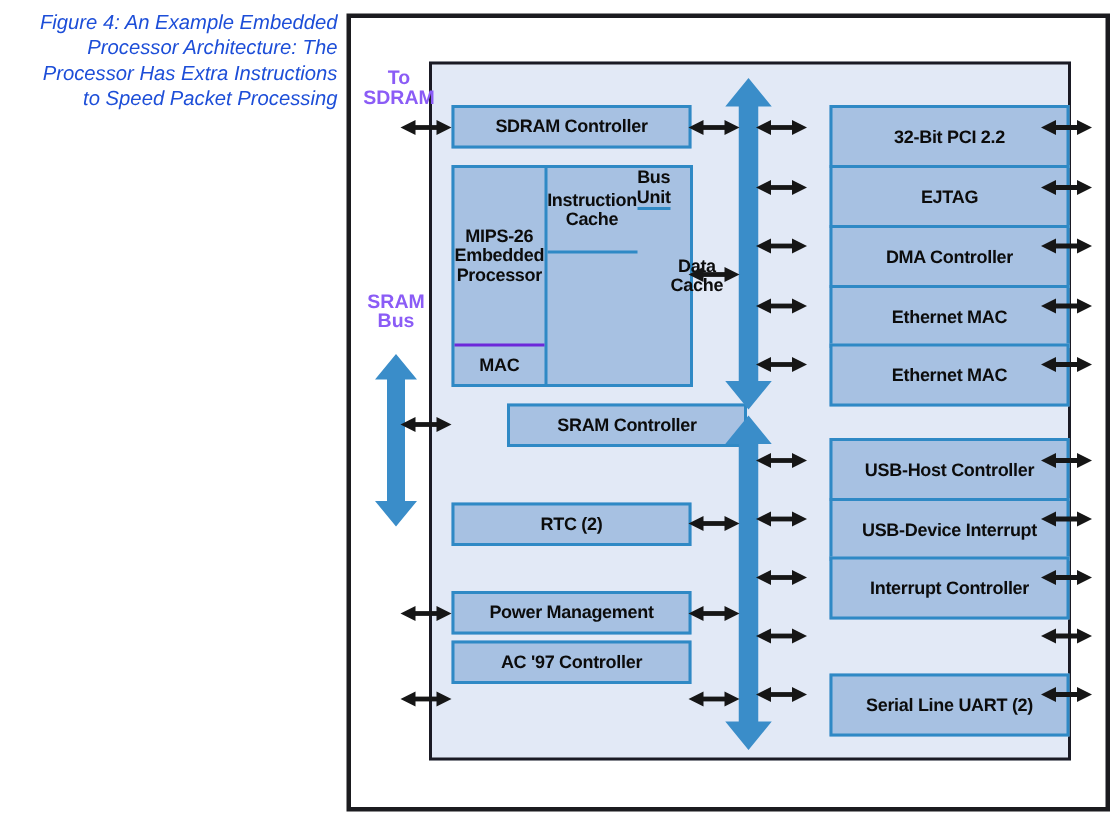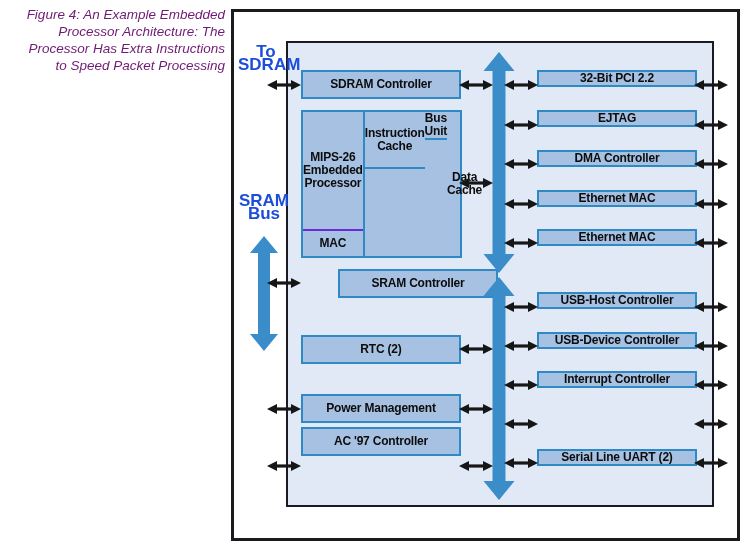--- a/index.html
+++ b/index.html
@@ -11,7 +11,7 @@
   .caption{
     position:absolute;left:4px;top:6px;width:221px;
     text-align:right;font-style:italic;font-size:13.5px;line-height:17px;
-    color:#701a75;
+    color:#1d4ed8;
   }
   .outer-box{
     position:absolute;left:231px;top:9px;width:509px;height:532px;

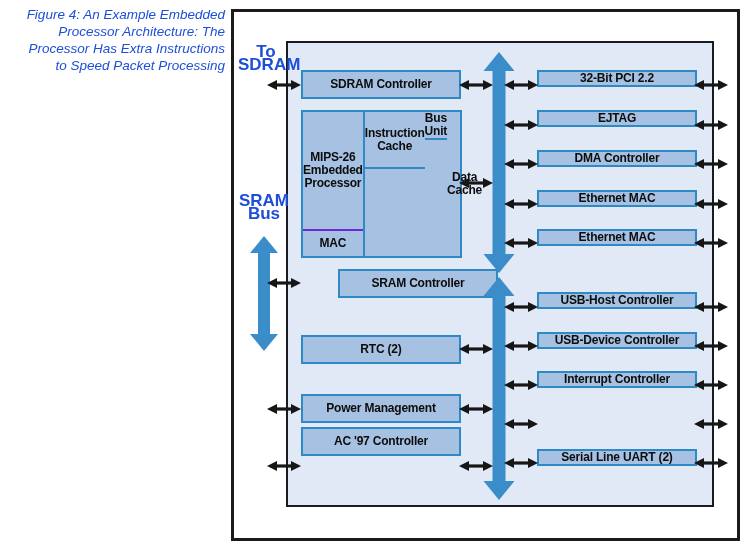--- a/index.html
+++ b/index.html
@@ -23,7 +23,7 @@
   }
   .side-label{
     position:absolute;width:56px;text-align:center;
-    font-weight:bold;font-size:17px;line-height:13px;color:#1d4ed8;
+    font-weight:bold;font-size:13px;line-height:13px;color:#8b5cf6;
   }
   .blk{
     position:absolute;box-sizing:border-box;

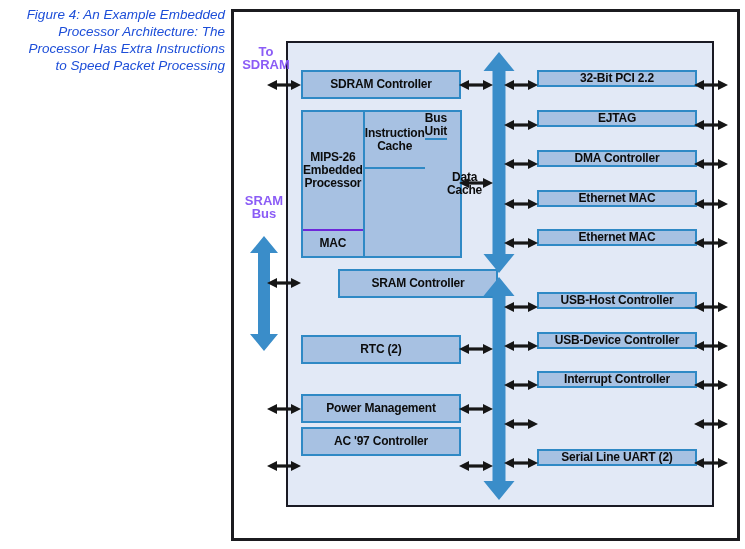--- a/index.html
+++ b/index.html
@@ -33,7 +33,7 @@
     text-align:center;line-height:13px;
   }
   .blk-left{left:301px;width:160px;height:29px;}
-  .blk-right{left:537px;width:160px;height:17px;text-align:center;}
+  .blk-right{left:553px;width:160px;height:42px;text-align:center;}
   .mips{
     left:301px;top:110px;width:161px;height:148px;
     align-items:stretch;justify-content:flex-start;padding:0;

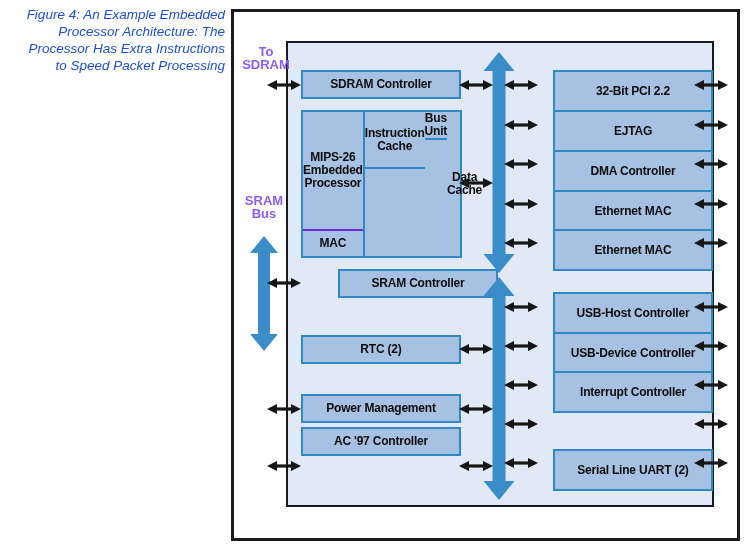--- a/index.html
+++ b/index.html
@@ -95,7 +95,7 @@
   <div class="blk blk-right" style="top:190px;">Ethernet MAC</div>
   <div class="blk blk-right" style="top:229px;">Ethernet MAC</div>
   <div class="blk blk-right" style="top:292px;">USB-Host Controller</div>
-  <div class="blk blk-right" style="top:332px;">USB-Device Controller</div>
+  <div class="blk blk-right" style="top:332px;">USB-Device Interrupt</div>
   <div class="blk blk-right" style="top:371px;">Interrupt Controller</div>
   <div class="blk blk-right" style="top:449px;">Serial Line UART (2)</div>
 

